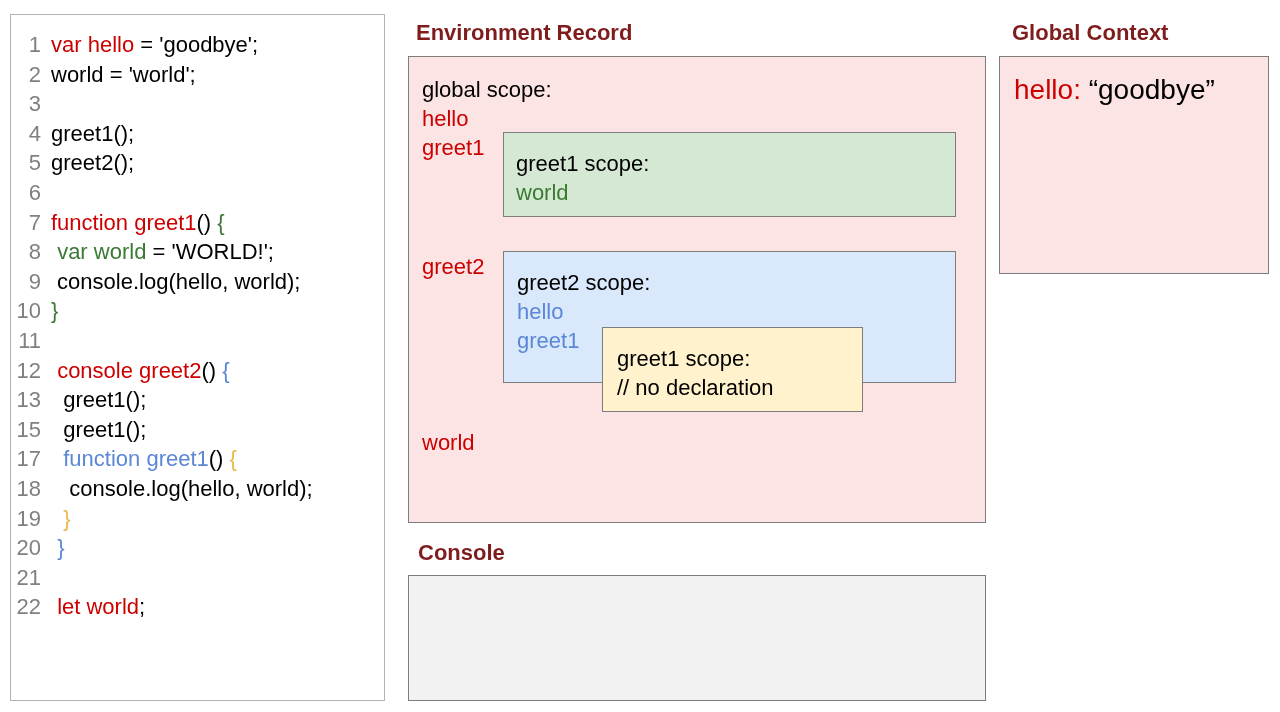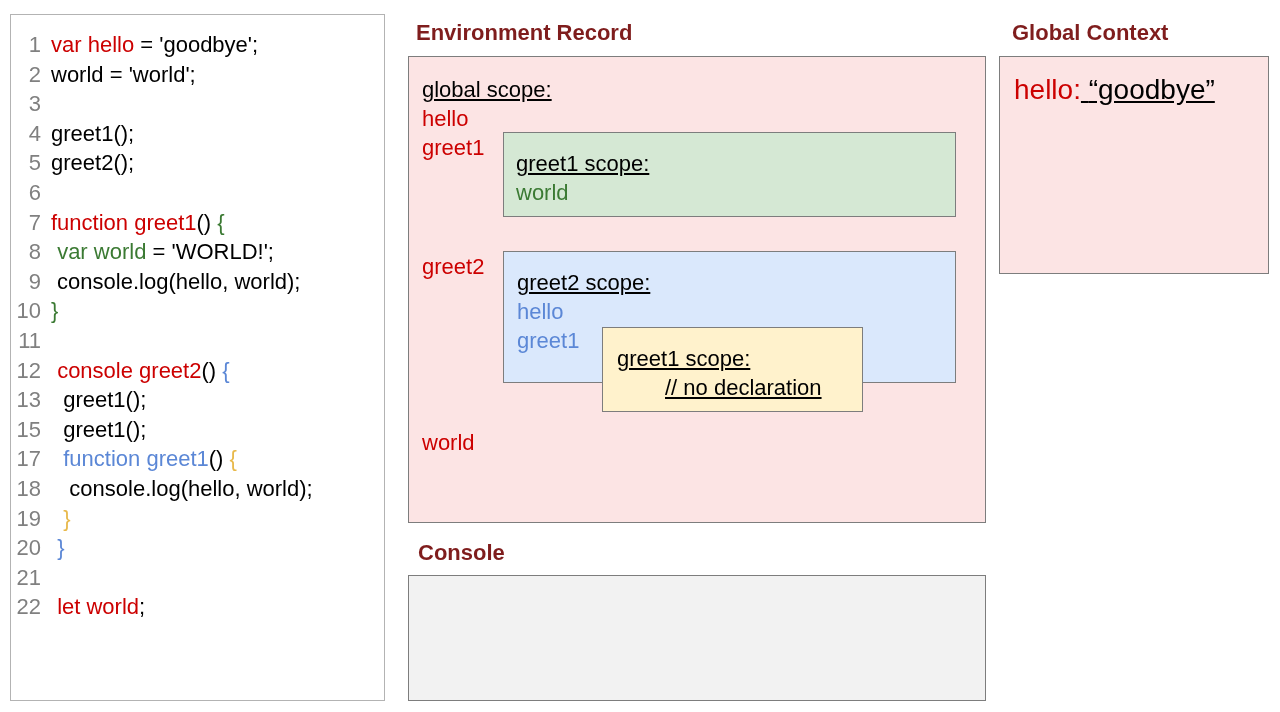--- a/index.html
+++ b/index.html
@@ -87,7 +87,7 @@
     line-height: 29px;
     white-space: nowrap;
   }
-  .c-black { color: #000000; text-decoration: underline; }
+  .c-black { color: #000000; }
   .c-red   { color: #cc0000; }
   .c-green { color: #3b7a33; }
   .c-blue  { color: #5b87d6; }

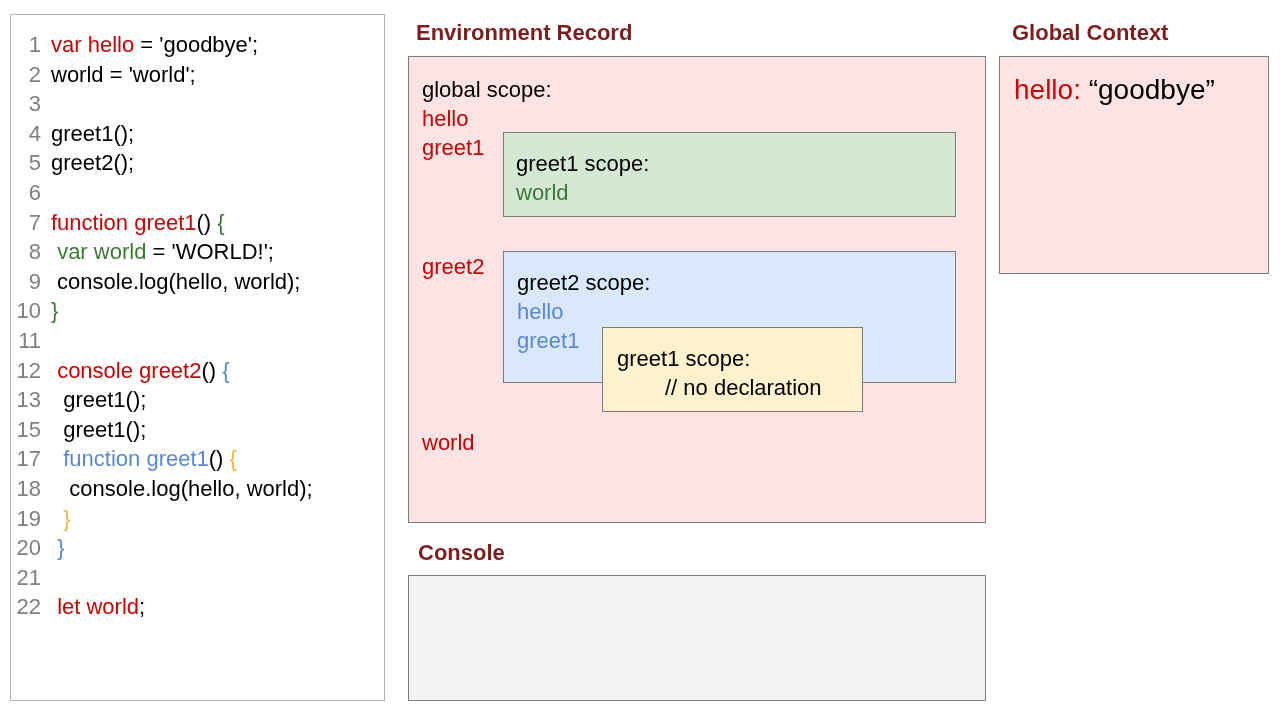--- a/index.html
+++ b/index.html
@@ -139,7 +139,7 @@
     box-sizing: border-box;
   }
   #inner-greet1-heading { left: 14px; top: 16px; }
-  #inner-greet1-note    { left: 14px; top: 45px; margin-left: 48px; }
+  #inner-greet1-note    { left: 14px; top: 45px; }
 
   
   #console-title { left: 418px; top: 540px; }

